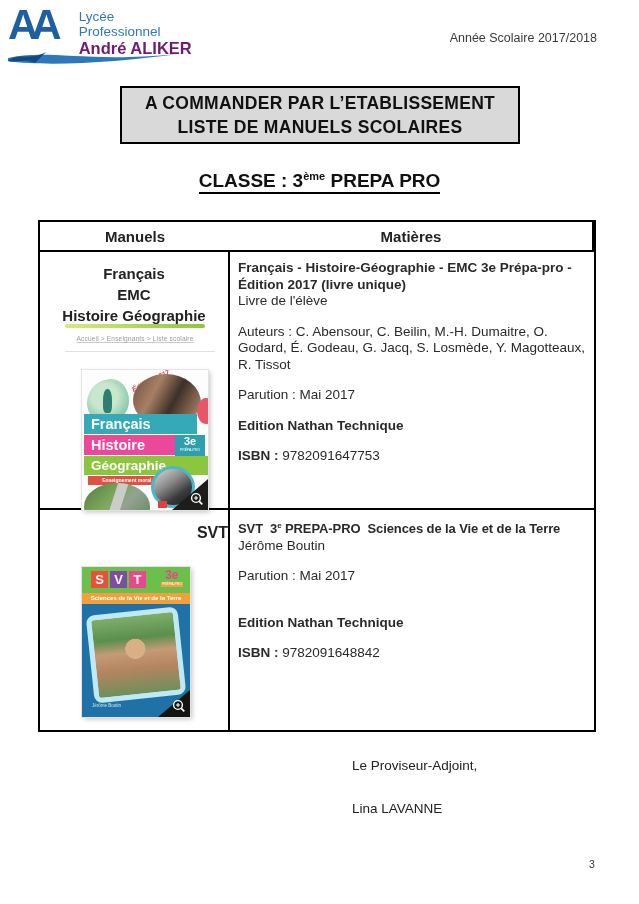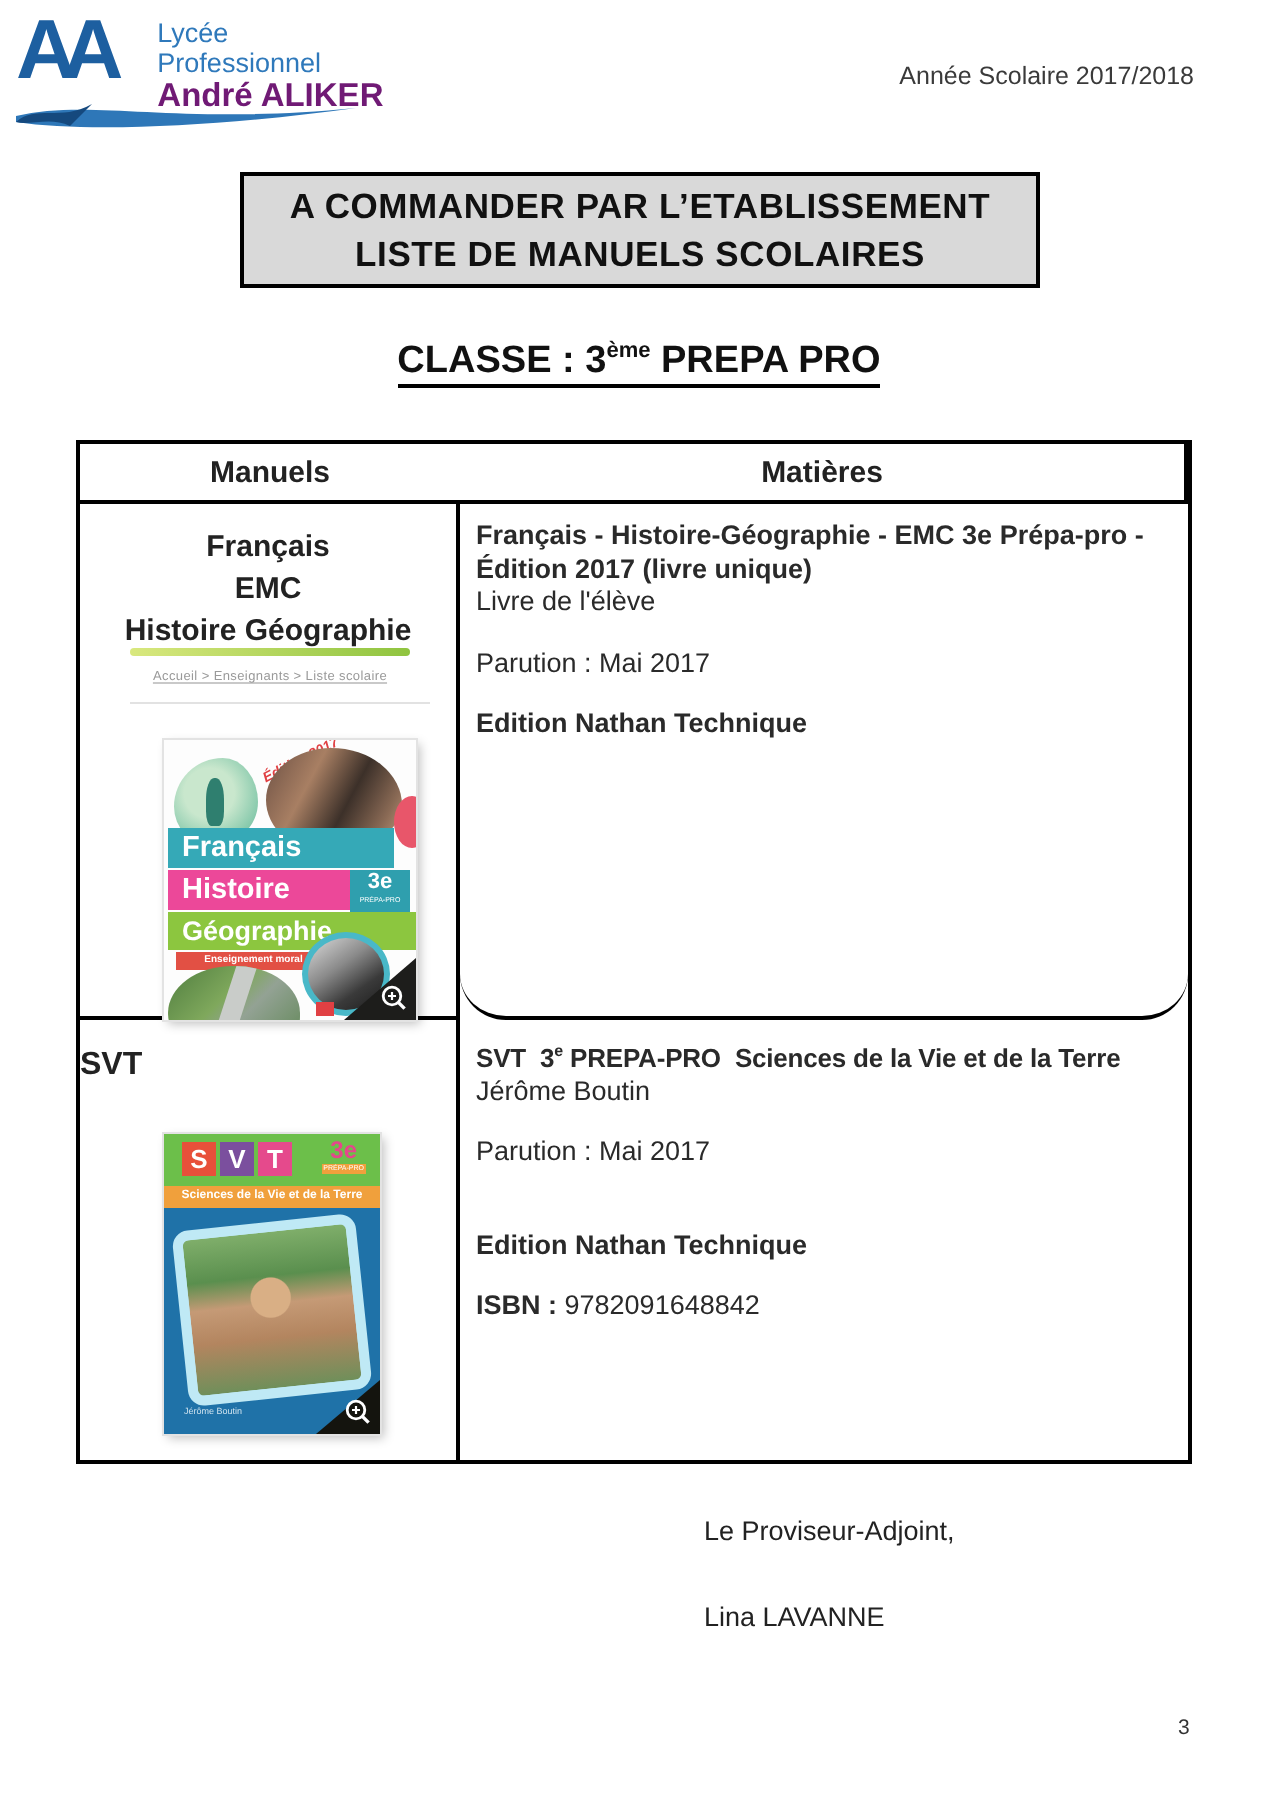--- a/index.html
+++ b/index.html
@@ -54,7 +54,7 @@
   .snippet-divider { margin:9px auto 0; width:150px; border-top:1px solid #e2e2e2; }
 
   
-  .manual-cell { padding:8px 6px 0 8px; font-size:13.5px; line-height:16.5px; color:#2a2a2a;border-radius:23px; }
+  .manual-cell { padding:8px 6px 0 8px; font-size:13.5px; line-height:16.5px; color:#2a2a2a; }
   .b { font-weight:bold; }
   .m-para { margin-top:14px; }
   .m-para-lg { margin-top:30px; }

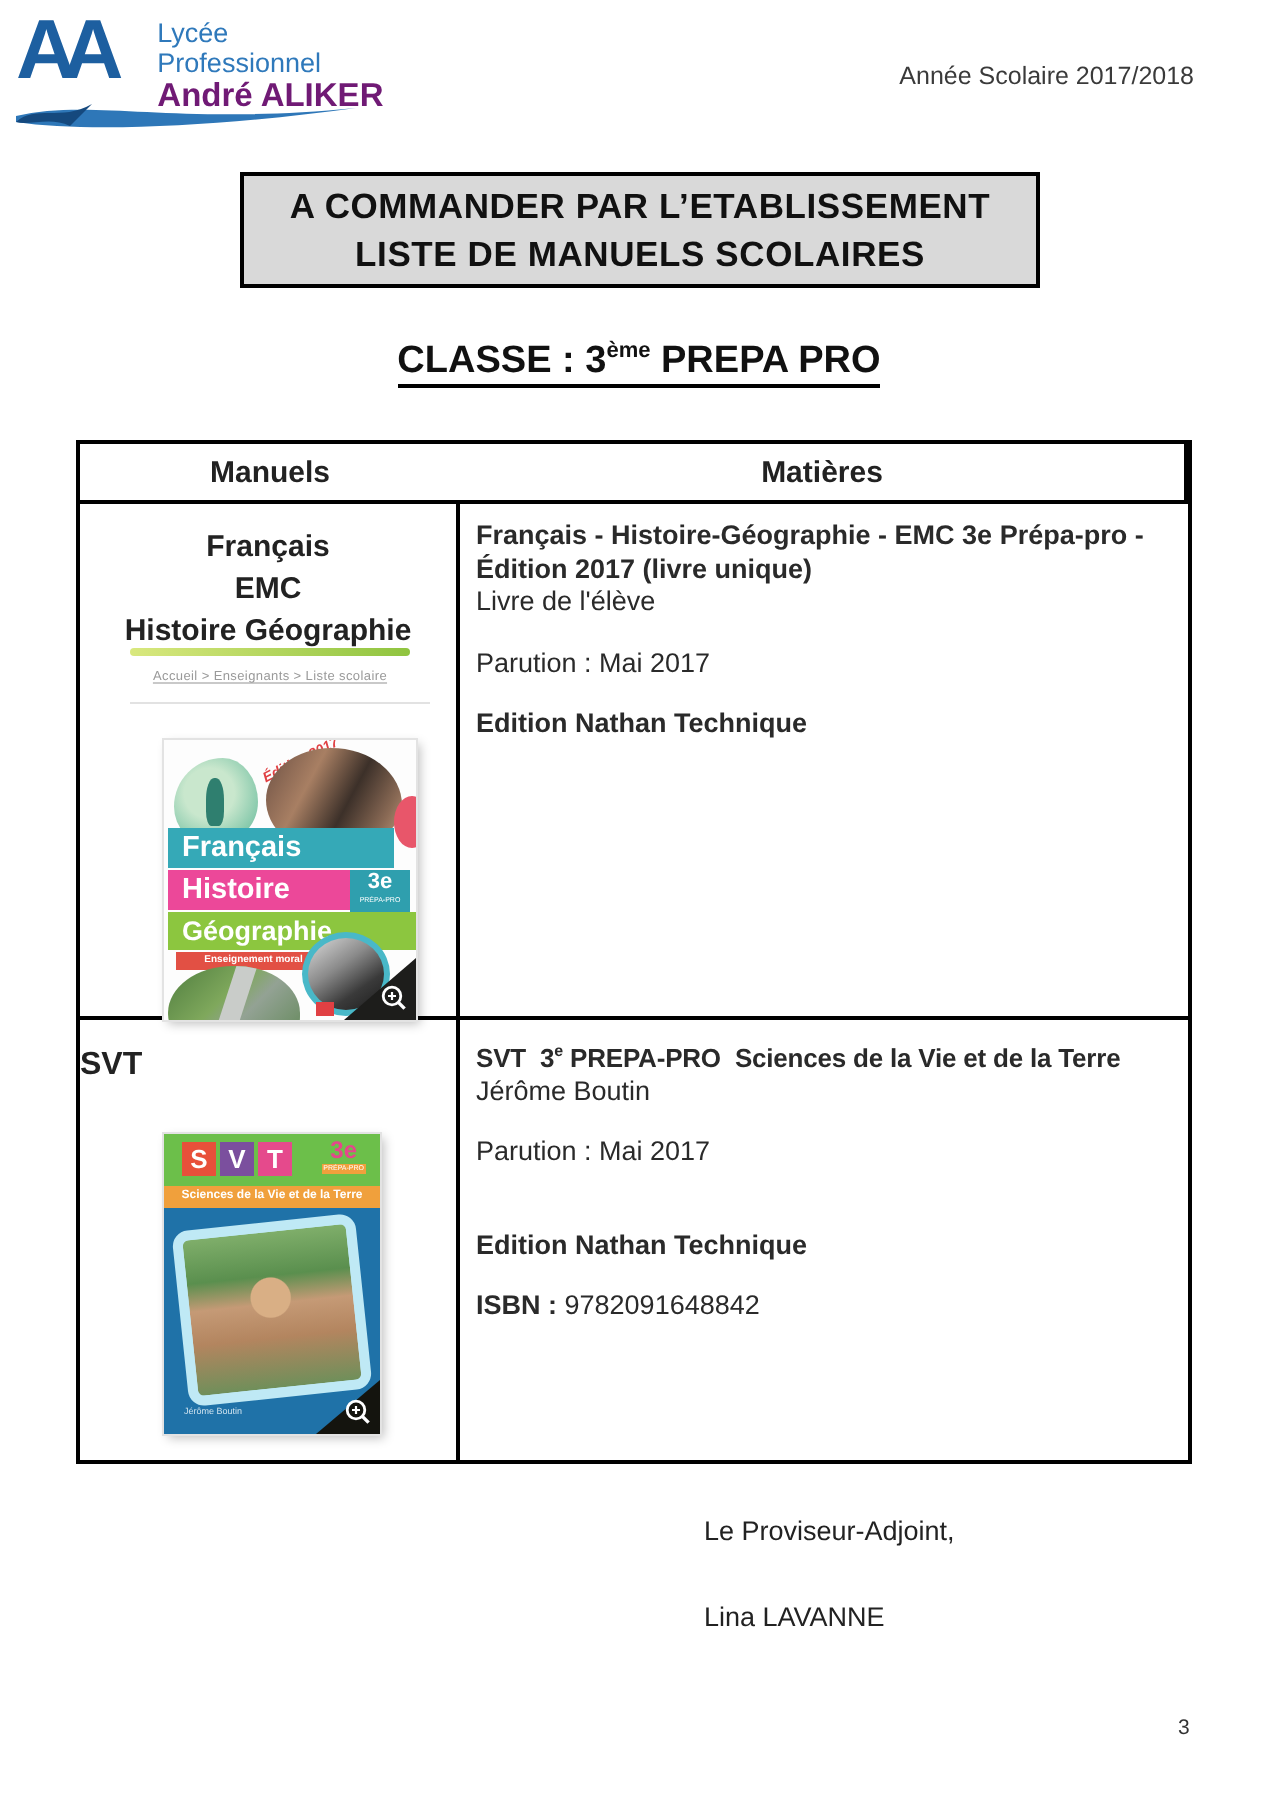--- a/index.html
+++ b/index.html
@@ -209,6 +209,7 @@
     <div class="cell row-top manual-cell">
       <div class="b">Français - Histoire-Géographie - EMC 3e Prépa-pro - Édition 2017 (livre unique)</div>
       <div>Livre de l'élève</div>
+      <div class="m-para">Auteurs : C. Abensour, C. Beilin, M.-H. Dumaitre, O. Godard, É. Godeau, G. Jacq, S. Losmède, Y. Magotteaux, R. Tissot</div>
       <div class="m-para">Parution : Mai 2017</div>
       <div class="m-para b">Edition Nathan Technique</div>
     </div>

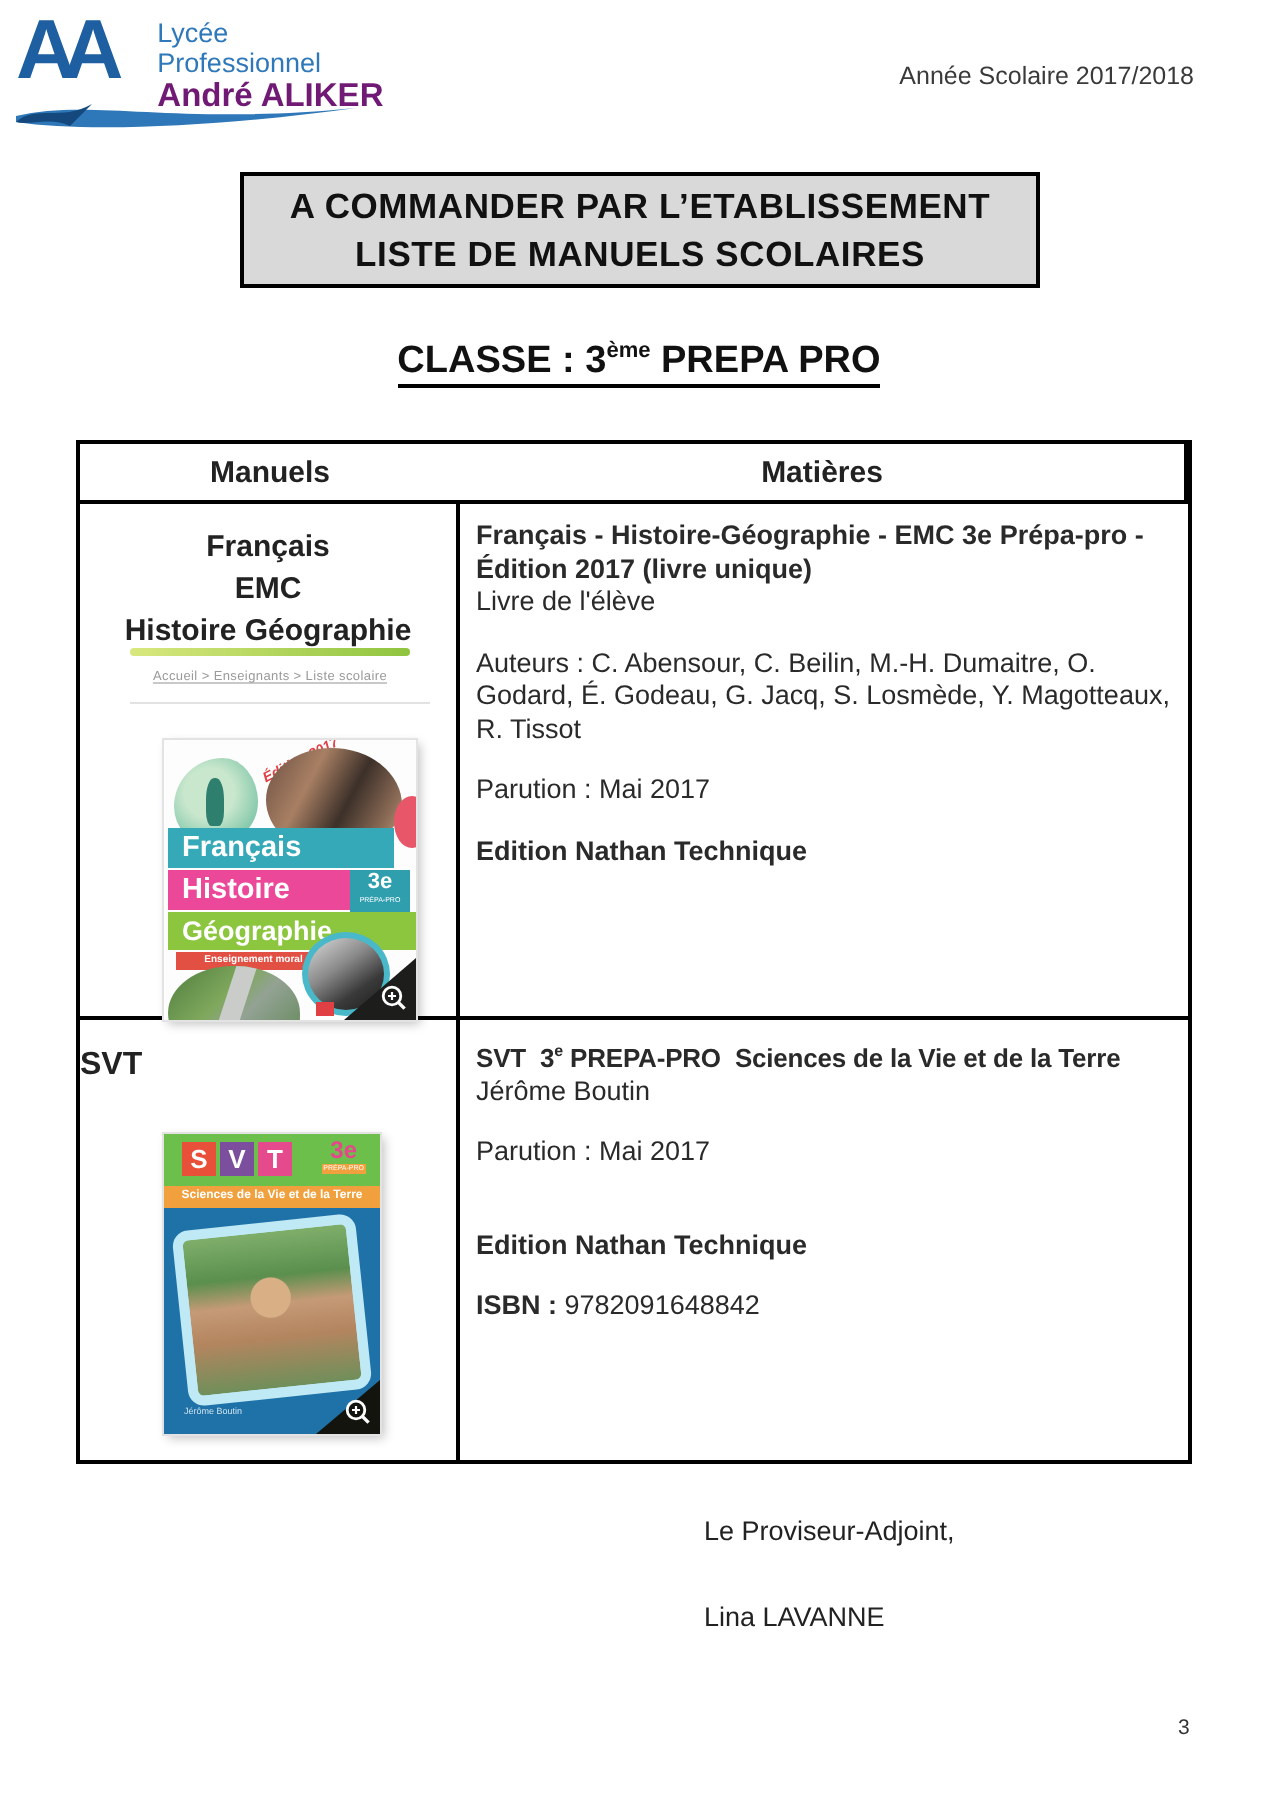--- a/index.html
+++ b/index.html
@@ -212,6 +212,10 @@
       <div class="m-para">Auteurs : C. Abensour, C. Beilin, M.-H. Dumaitre, O. Godard, É. Godeau, G. Jacq, S. Losmède, Y. Magotteaux, R. Tissot</div>
       <div class="m-para">Parution : Mai 2017</div>
       <div class="m-para b">Edition Nathan Technique</div>
+      <div class="m-para">
+        <span class="b">ISBN :</span>
+        <span>9782091647753</span>
+      </div>
     </div>
 
     <div class="cell col-left">

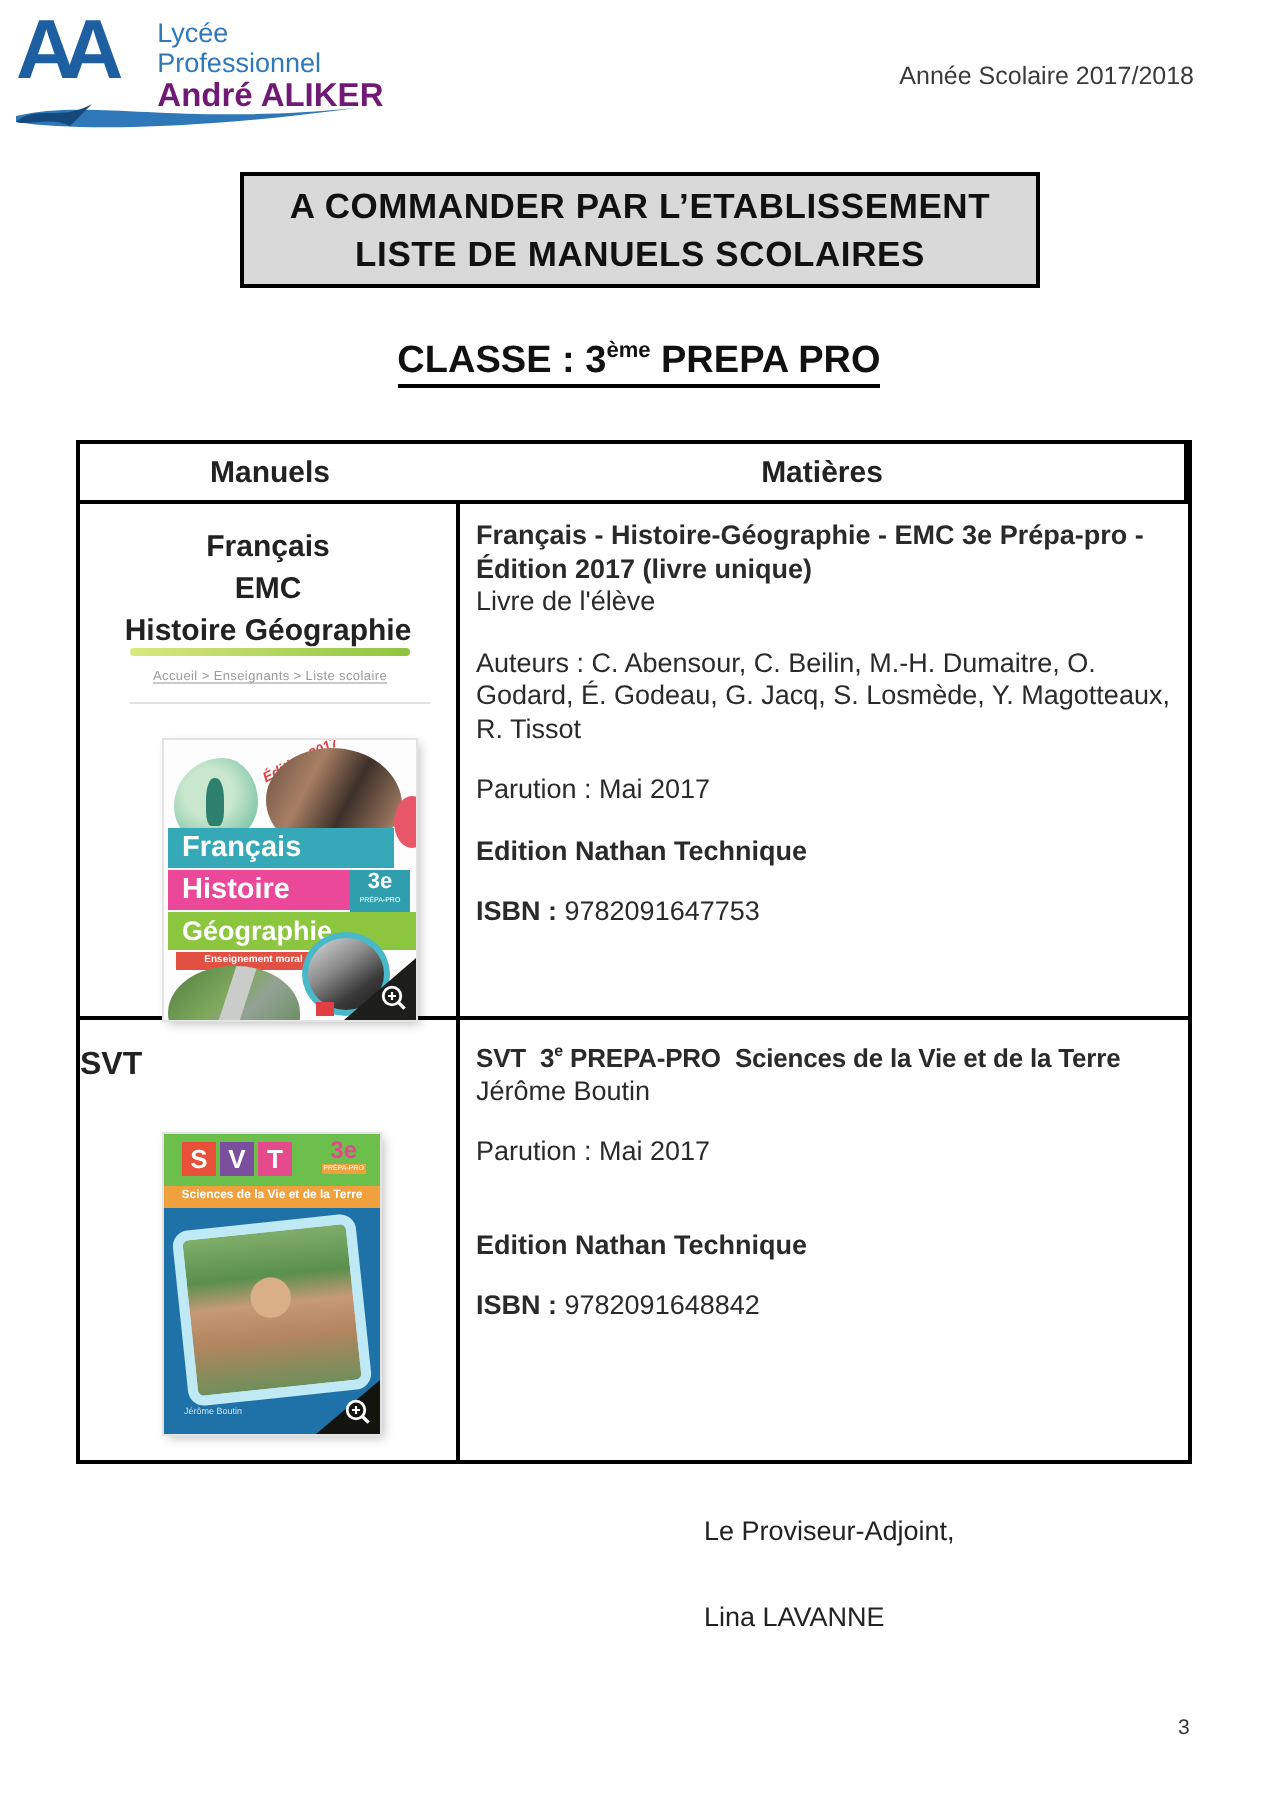--- a/index.html
+++ b/index.html
@@ -45,7 +45,7 @@
   .th { display:flex; align-items:center; justify-content:center; font-weight:bold; font-size:15px; }
 
   .subject-heading { margin-top:11px; text-align:center; font-weight:bold; font-size:15px; line-height:21px; }
-  .subject-heading-svt { margin-top:14px; text-align:left; font-weight:bold; font-size:16px; }
+  .subject-heading-svt { margin-top:14px; text-align:right; font-weight:bold; font-size:16px; }
 
   .web-snippet { position:absolute; top:72px; left:25px; width:140px; text-align:center; }
   .green-bar { height:4px; width:140px; margin:0 auto; border-radius:2px;

